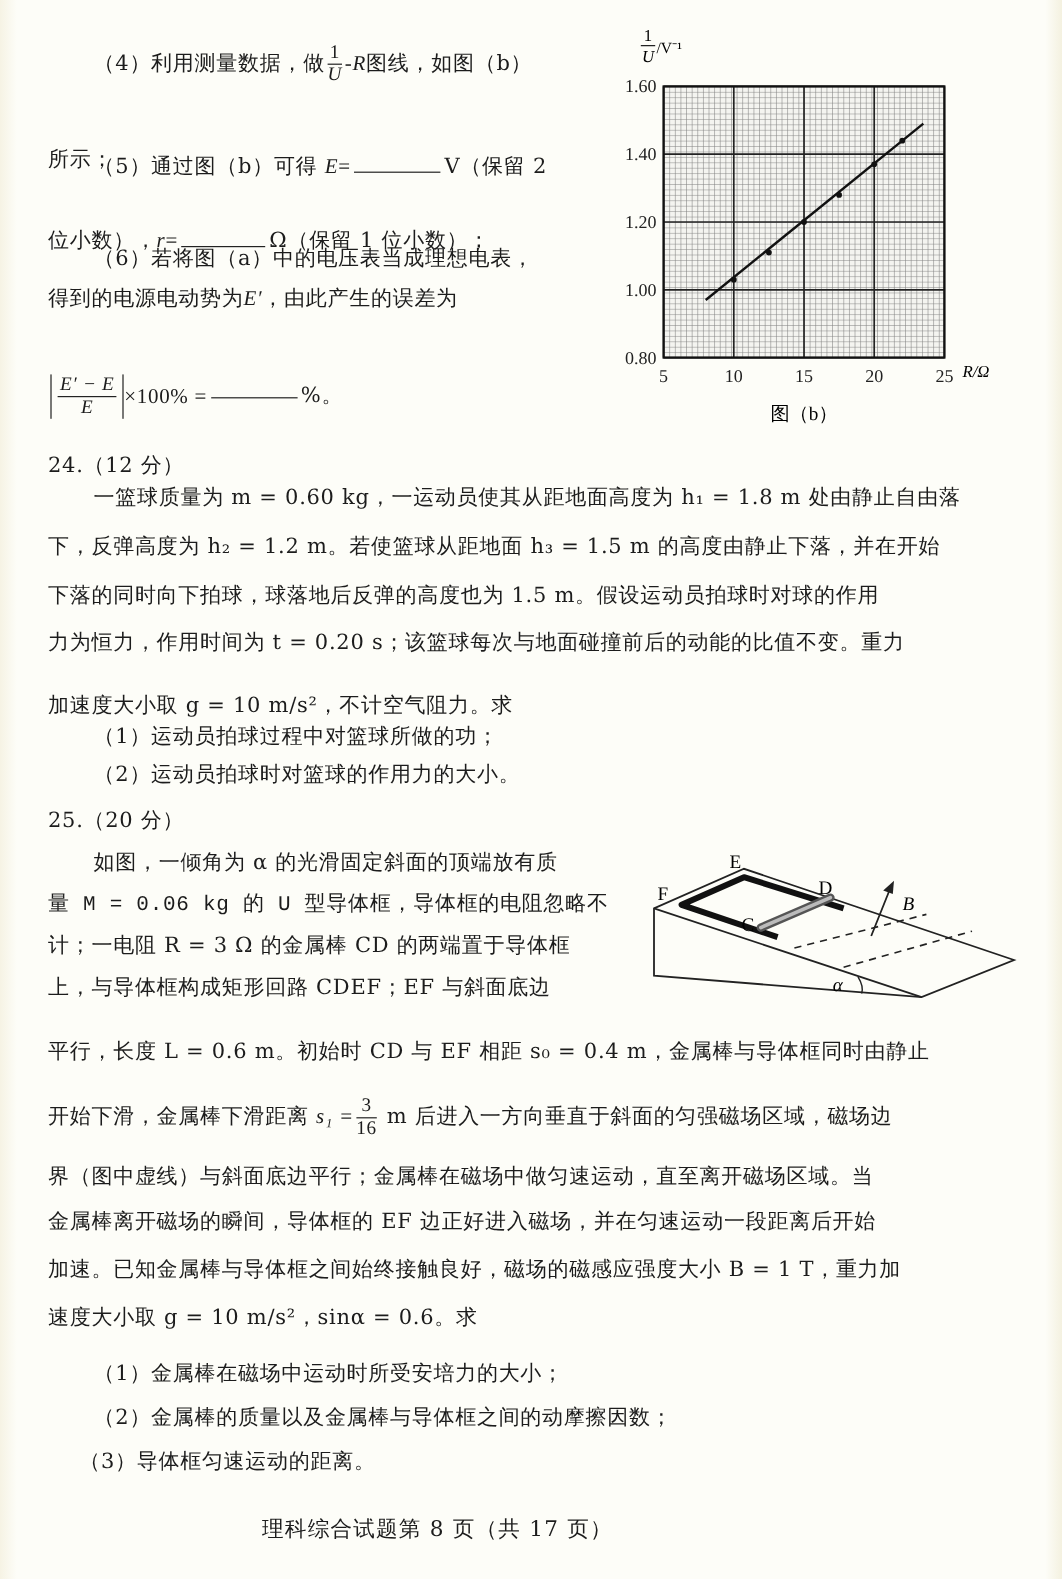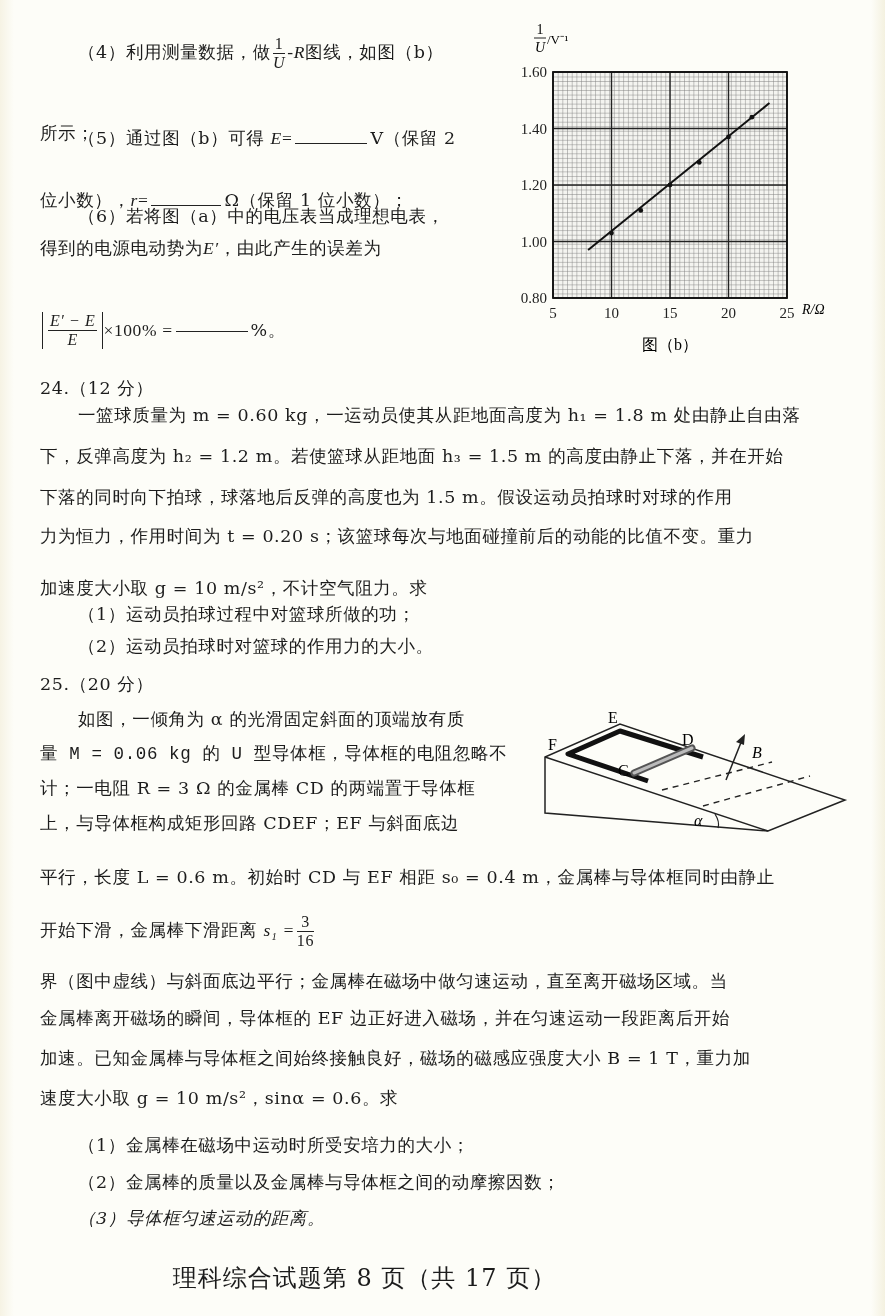--- a/index.html
+++ b/index.html
@@ -118,7 +118,7 @@
 <div class="line" style="left:40px;top:815px;">上，与导体框构成矩形回路 CDEF；EF 与斜面底边</div>
 <div class="line" style="left:40px;top:869px;">平行，长度 L = 0.6 m。初始时 CD 与 EF 相距 s₀ = 0.4 m，金属棒与导体框同时由静止</div>
 <div class="line" style="left:40px;top:913px;">
-  <span>开始下滑，金属棒下滑距离</span> <span class="it">s₁ =</span><span class="frac"><span class="num">3</span><span class="den">16</span></span> 
+  <span>开始下滑，金属棒下滑距离</span> <span class="it">s₁ =</span><span class="frac"><span class="num">3</span><span class="den">16</span></span> <span>m 后进入一方向垂直于斜面的匀强磁场区域，磁场边</span>
 </div>
 <div class="line" style="left:40px;top:973px;">界（图中虚线）与斜面底边平行；金属棒在磁场中做匀速运动，直至离开磁场区域。当</div>
 <div class="line" style="left:40px;top:1010px;">金属棒离开磁场的瞬间，导体框的 EF 边正好进入磁场，并在匀速运动一段距离后开始</div>

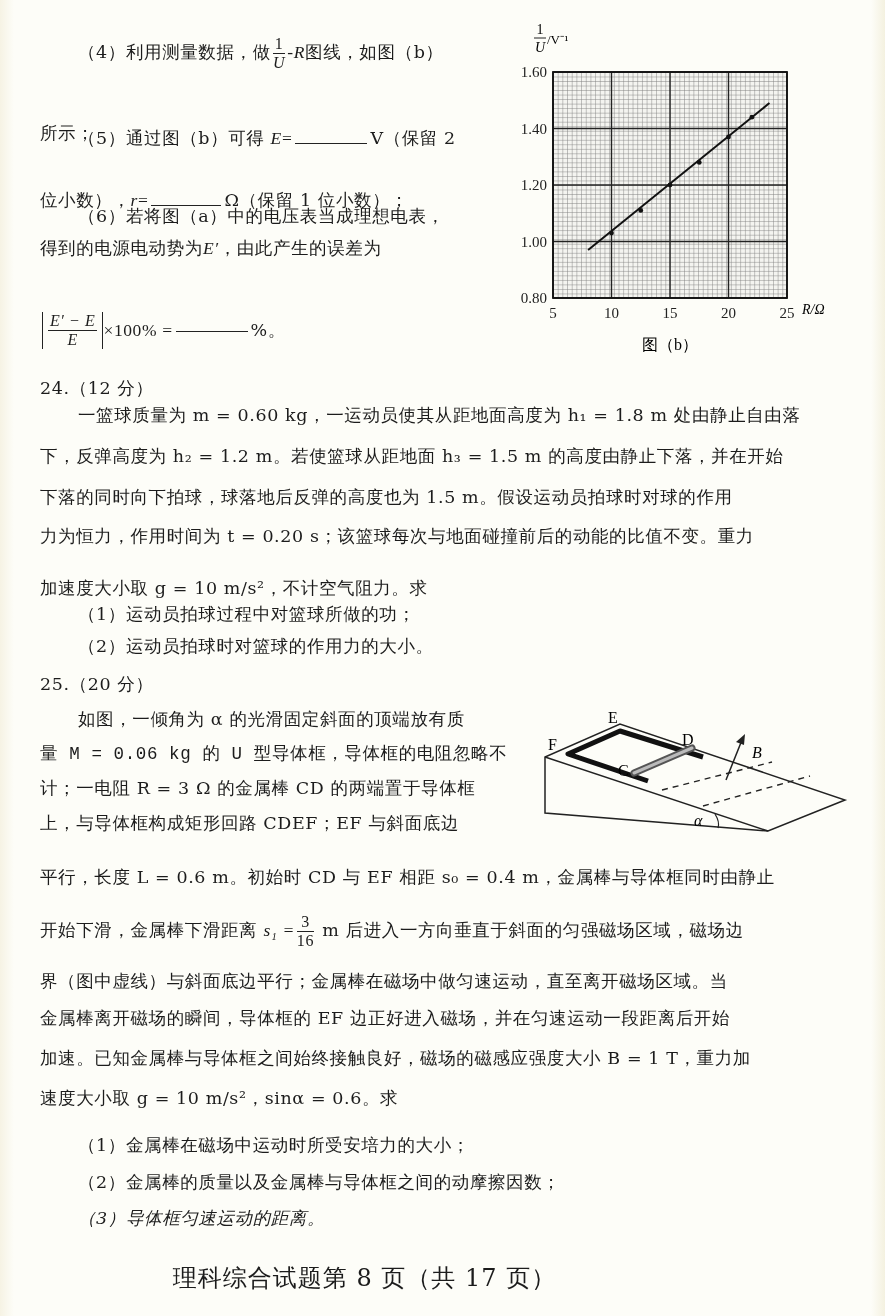--- a/index.html
+++ b/index.html
@@ -126,7 +126,7 @@
 <div class="line" style="left:40px;top:1090px;">速度大小取 g = 10 m/s²，sinα = 0.6。求</div>
 <div class="line" style="left:78px;top:1137px;">（1）金属棒在磁场中运动时所受安培力的大小；</div>
 <div class="line" style="left:78px;top:1174px;">（2）金属棒的质量以及金属棒与导体框之间的动摩擦因数；</div>
-<div class="line" style="left:78px;top:1210px;font-style:italic;">（3）导体框匀速运动的距离。</div>
+<div class="line" style="left:66px;top:1210px;">（3）导体框匀速运动的距离。</div>
 
 <div style="position:absolute;left:520px;top:690px;width:365px;height:160px;">
   <svg width="365" height="160" viewBox="0 0 365 160">

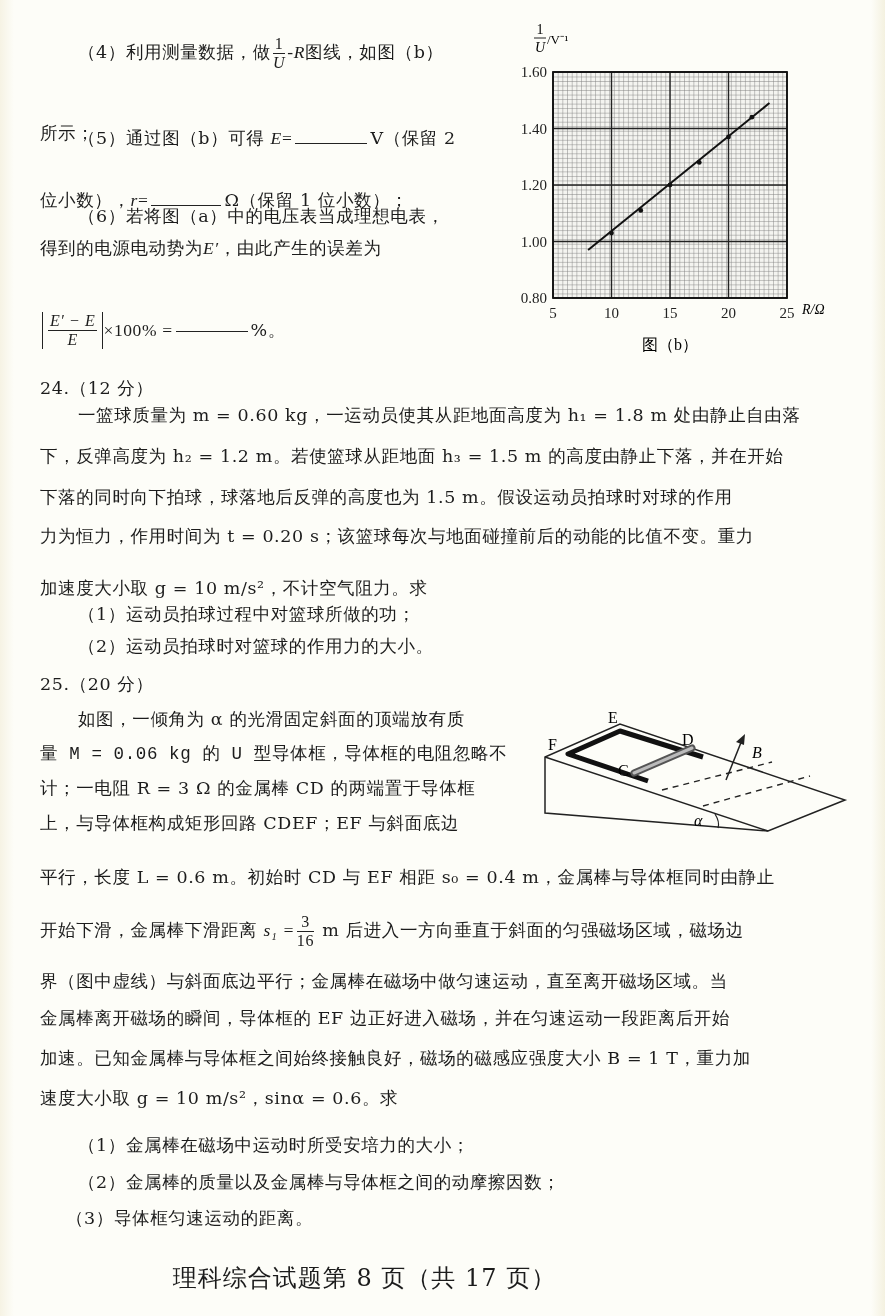--- a/index.html
+++ b/index.html
@@ -19,7 +19,7 @@
   .frac .den { display: block; font-size: 16px; line-height: 18px; }
   .blank { display: inline-block; border-bottom: 1.3px solid #222; vertical-align: baseline; height: 2px; margin: 0 3px; }
   .abs { display: inline-block; border-left: 1.6px solid #222; border-right: 1.6px solid #222; padding: 0 3px; vertical-align: middle; }
-  .footer { position: absolute; top: 1262px; left: 0; width: 729px; text-align: center; font-size: 24px; letter-spacing: 1px; }
+  .footer { position: absolute; top: 1262px; left: 0; width: 729px; text-align: center; font-size: 18px; letter-spacing: 1px; }
   svg text { font-family: "Liberation Serif", serif; }
 </style>
 </head>

